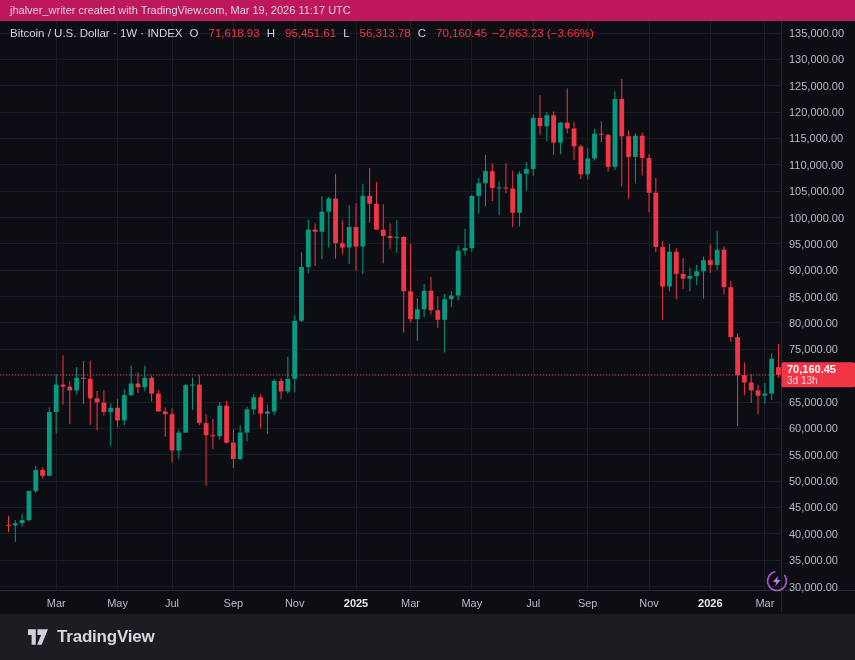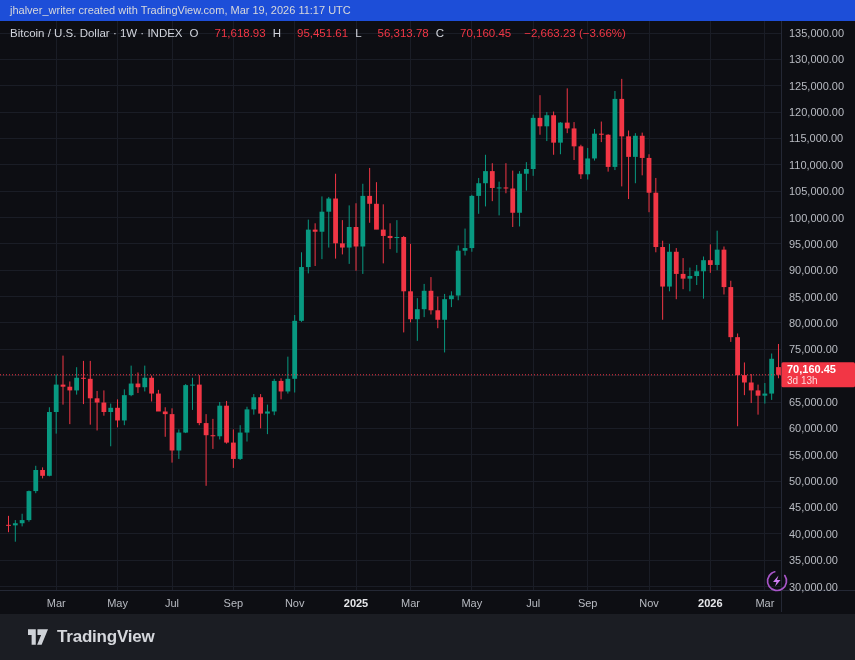--- a/index.html
+++ b/index.html
@@ -5,7 +5,7 @@
   html,body{margin:0;padding:0;background:#0d0e13;}
   .stage{position:relative;width:855px;height:660px;overflow:hidden;
          font-family:"Liberation Sans",sans-serif;background:#0d0e13;}
-  .topbar{position:absolute;left:0;top:0;width:855px;height:21px;background:#1d4ed8;
+  .topbar{position:absolute;left:0;top:0;width:855px;height:21px;background:#be185d;
           color:#d7d8db;font-size:11px;line-height:21px;padding-left:10px;box-sizing:border-box;
           white-space:nowrap;z-index:5;}
   .legend{position:absolute;left:10px;top:27px;font-size:11.5px;color:#d1d4dc;

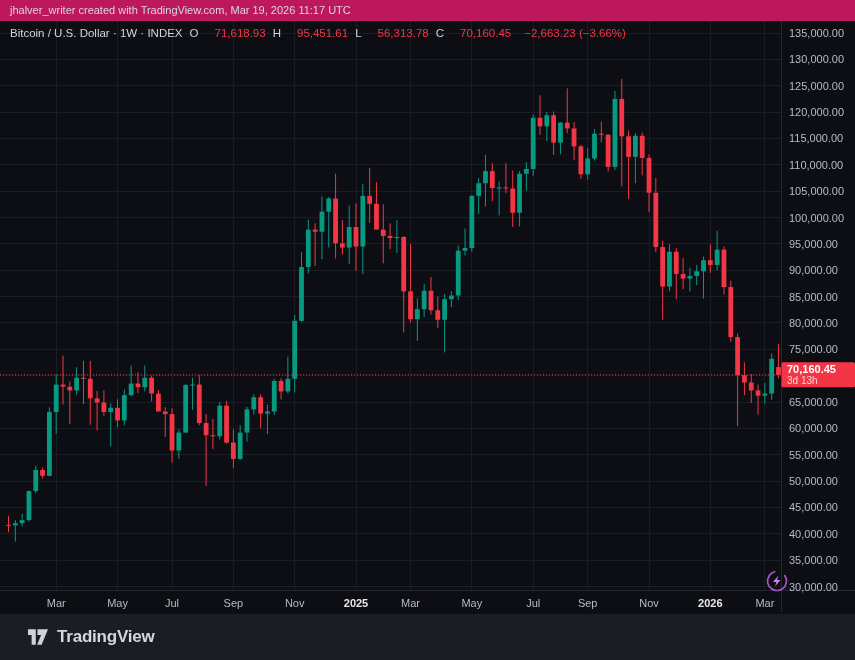--- a/index.html
+++ b/index.html
@@ -11,7 +11,7 @@
   .legend{position:absolute;left:10px;top:27px;font-size:11.5px;color:#d1d4dc;
           white-space:nowrap;z-index:4;}
   .legend .k{margin-left:7px;color:#d1d4dc;}
-  .legend .v{margin-left:16px;color:#f23645;}
+  .legend .v{margin-left:10px;color:#f23645;}
   .legend .chg{margin-left:13px;color:#f23645;}
   svg.chart{position:absolute;left:0;top:0;z-index:1;}
   .footer{position:absolute;left:0;bottom:0;width:855px;height:46px;background:#1b1d23;

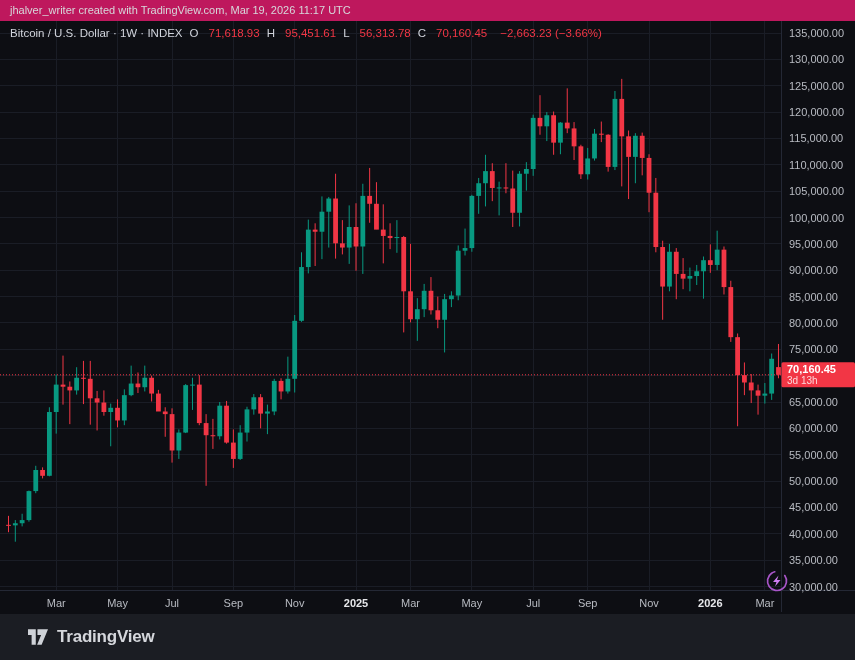--- a/index.html
+++ b/index.html
@@ -12,7 +12,7 @@
           white-space:nowrap;z-index:4;}
   .legend .k{margin-left:7px;color:#d1d4dc;}
   .legend .v{margin-left:10px;color:#f23645;}
-  .legend .chg{margin-left:13px;color:#f23645;}
+  .legend .chg{margin-left:5px;color:#f23645;}
   svg.chart{position:absolute;left:0;top:0;z-index:1;}
   .footer{position:absolute;left:0;bottom:0;width:855px;height:46px;background:#1b1d23;
           display:flex;align-items:center;padding-left:28px;box-sizing:border-box;gap:9px;z-index:5;}

